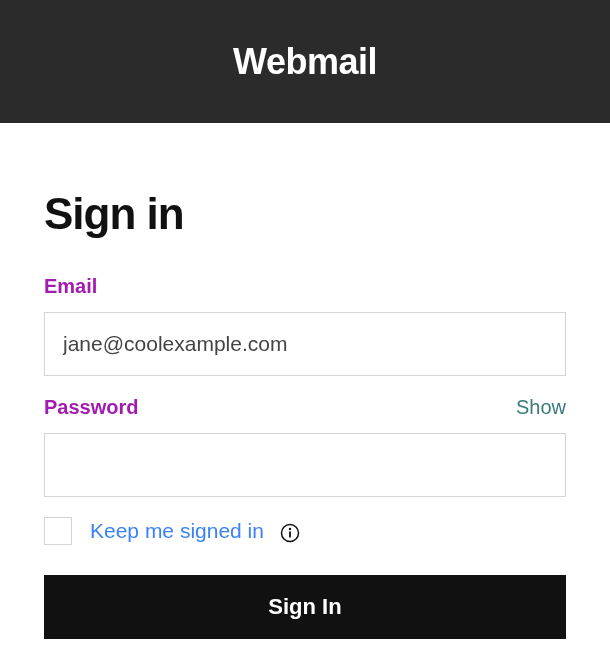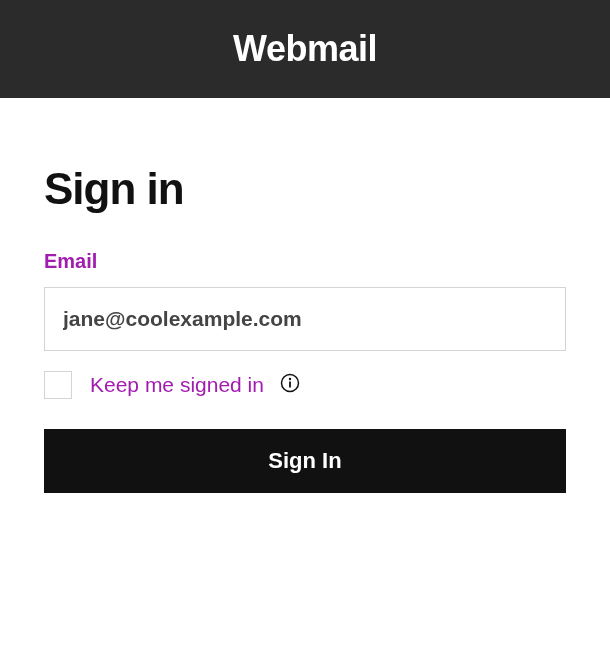--- a/index.html
+++ b/index.html
@@ -15,7 +15,7 @@
     }
     .header {
       background: #2b2b2b;
-      height: 98px;
+      height: 123px;
       display: flex;
       align-items: center;
       justify-content: center;

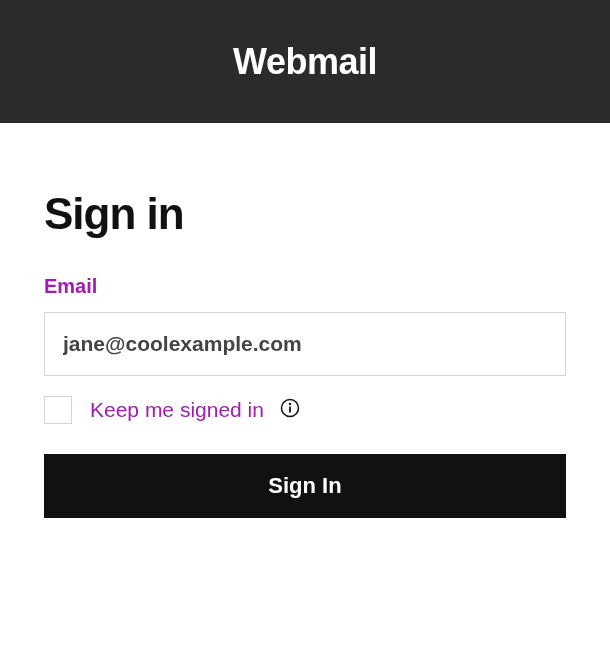--- a/index.html
+++ b/index.html
@@ -69,7 +69,6 @@
       color: #444;
       padding: 0 18px;
       outline: none;
-      font-weight: bold;
     }
     .checkbox-row {
       display: flex;

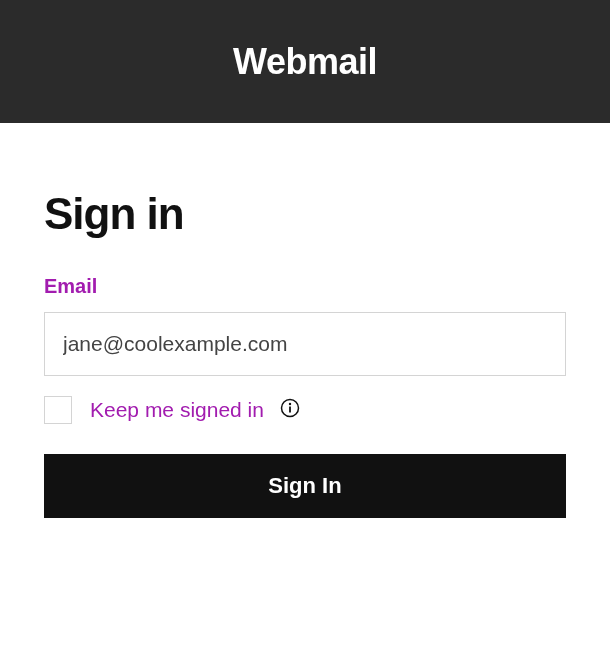--- a/index.html
+++ b/index.html
@@ -125,6 +125,13 @@
     <input type="text" class="text-input" value="jane@coolexample.com" style="">
   </div>
 
+  <div class="field-group">
+    <div class="field-label-row">
+      <label class="field-label">Password</label>
+      <span class="show-link">Show</span>
+    </div>
+    <input type="password" class="text-input" value="" style="">
+  </div>
 
   <div class="checkbox-row">
     <div class="checkbox"></div>

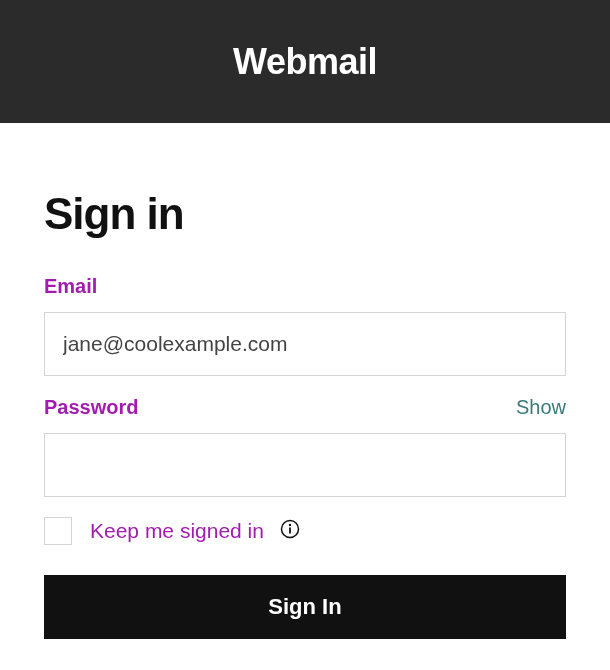--- a/index.html
+++ b/index.html
@@ -87,9 +87,9 @@
     }
     .checkbox-label {
       font-size: 21px;
-      color: #a21caf;
+      color: #3b82f6;
       display: flex;
-      align-items: flex-start;
+      align-items: flex-end;
       gap: 16px;
     }
     .info-icon {

